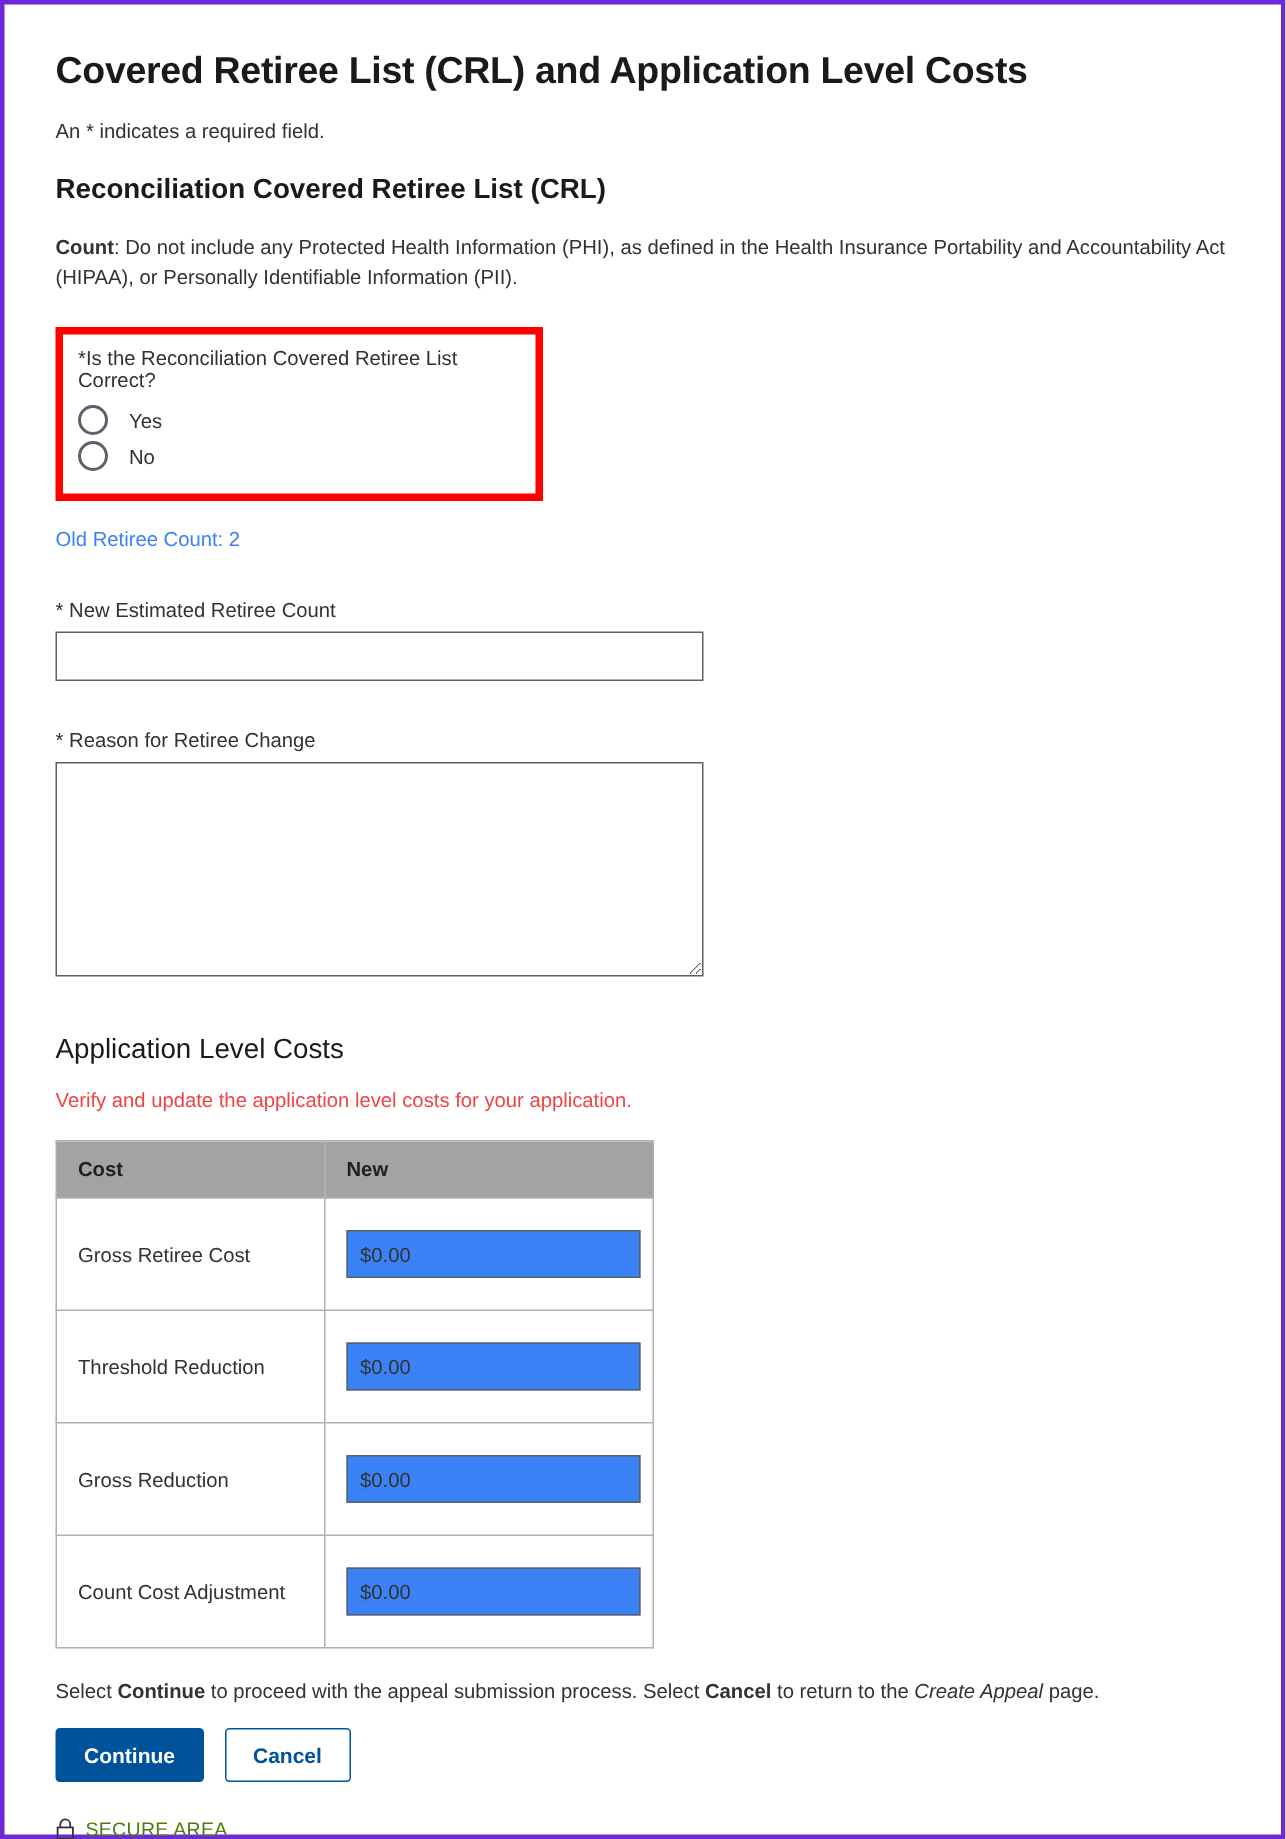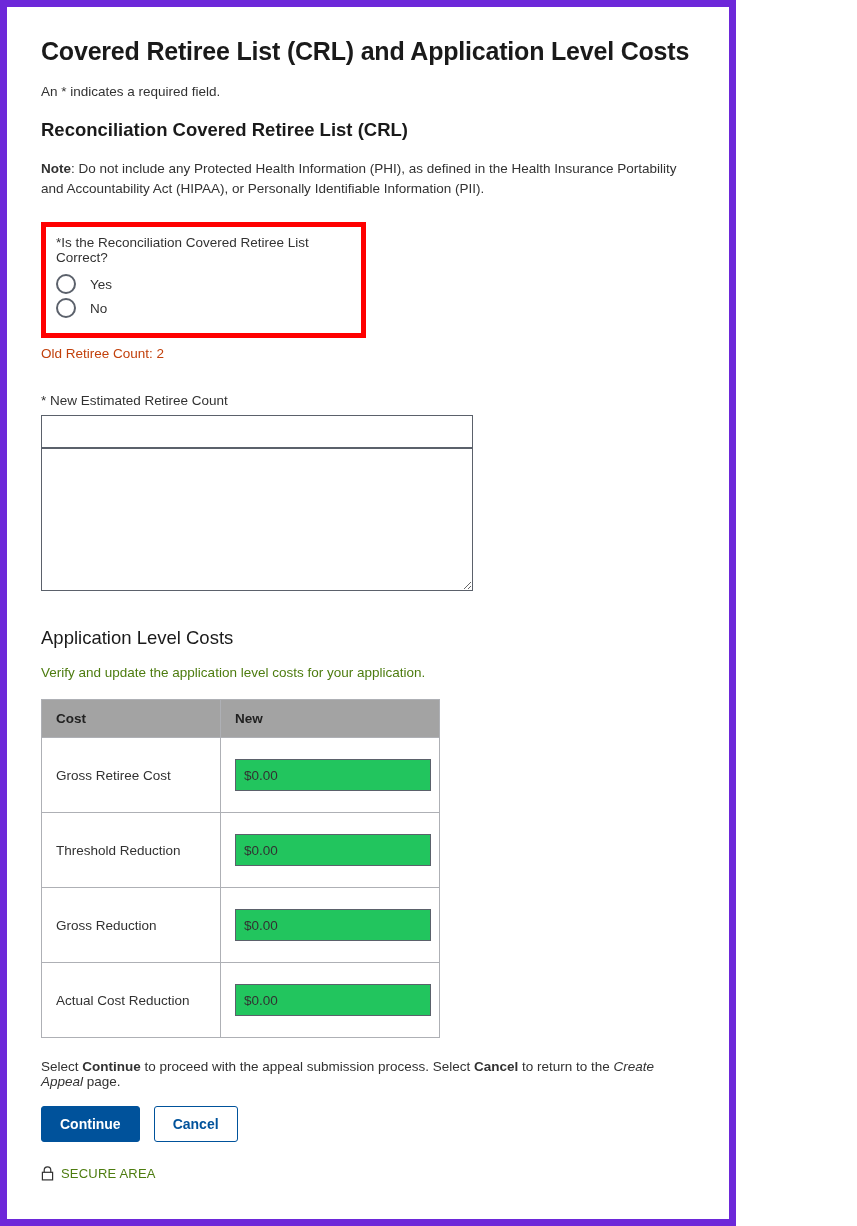--- a/index.html
+++ b/index.html
@@ -17,9 +17,9 @@
   .page {
     position: relative;
     box-sizing: border-box;
-    width: 736px;
+    width: 857px;
     height: 1226px;
-    border: 7px solid #6d28d9;
+    border: 3px solid #6d28d9;
     padding: 22px 34px 0 34px;
     background: #fff;
   }

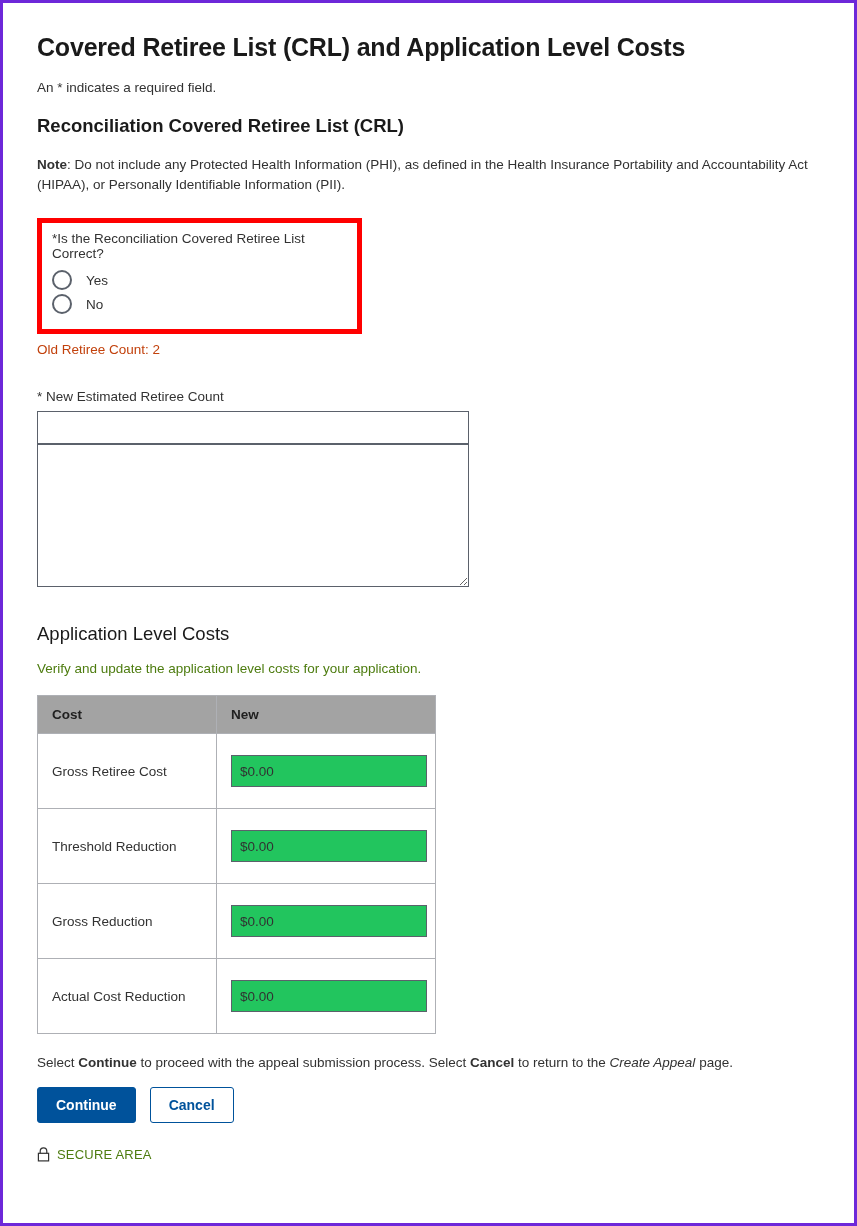--- a/index.html
+++ b/index.html
@@ -234,7 +234,7 @@
 
   <h2 class="section-title">Reconciliation Covered Retiree List (CRL)</h2>
 
-  <p class="note-para"><b>Note</b><span>: Do not include any Protected Health Information (PHI), as defined in the Health Insurance Portability and Accountability Act (HIPAA), or Personally Identifiable Information (PII).</span></p>
+  <p class="note-para"><b>Count</b><span>: Do not include any Protected Health Information (PHI), as defined in the Health Insurance Portability and Accountability Act (HIPAA), or Personally Identifiable Information (PII).</span></p>
 
   <div class="crl-highlight">
     <div class="field-legend">*Is the Reconciliation Covered Retiree List Correct?</div>

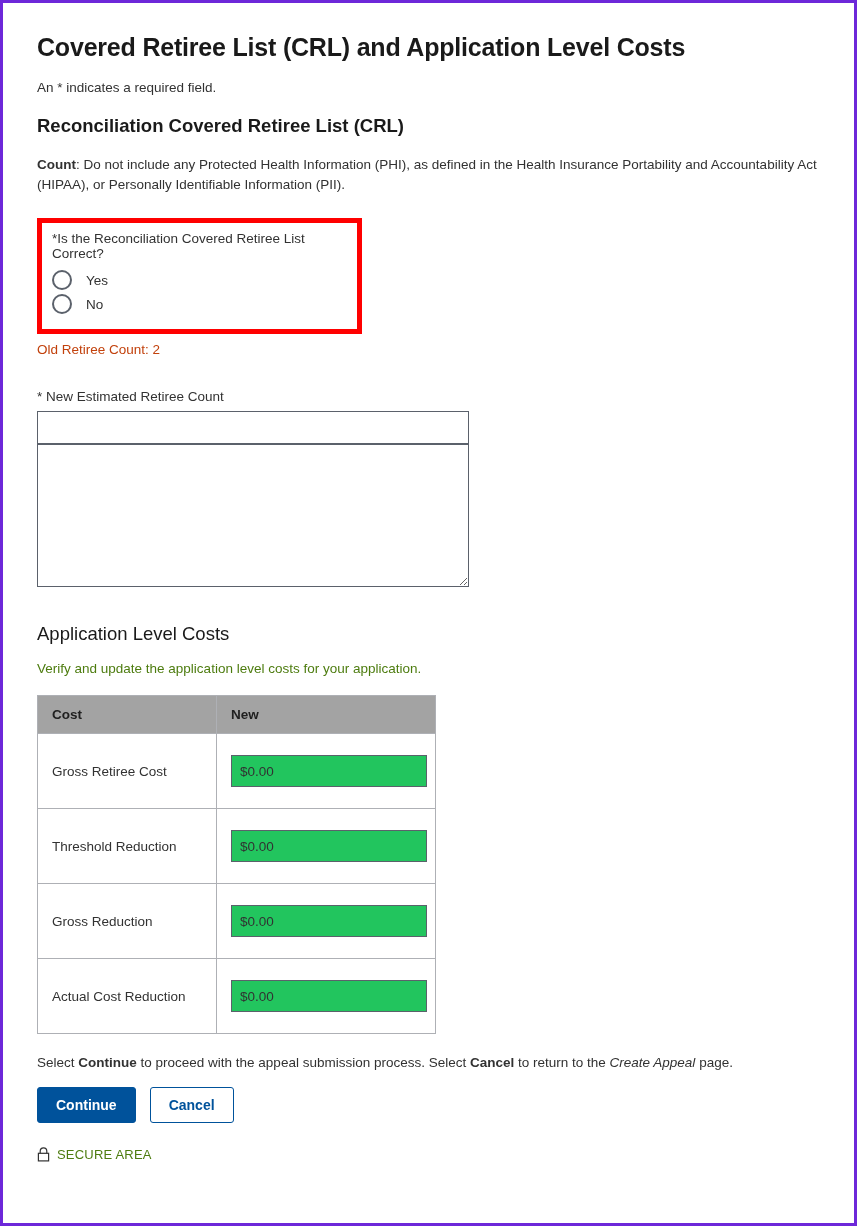--- a/index.html
+++ b/index.html
@@ -86,8 +86,8 @@
 
   .old-count {
     font-size: 13.5px;
-    color: #c2410c;
-    margin-top: 8px;
+    color: #3b82f6;
+    margin-top: 18px;
   }
   .field-label {
     font-size: 13.5px;

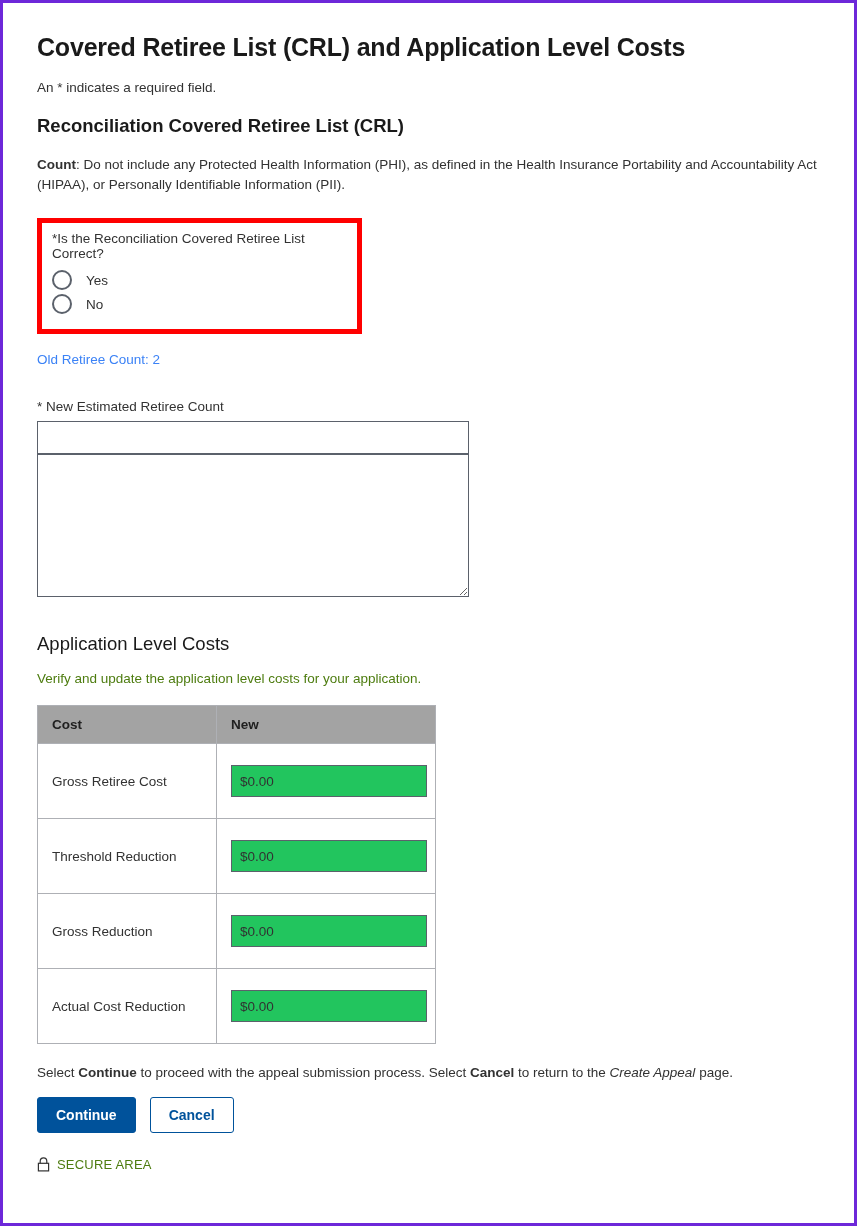--- a/index.html
+++ b/index.html
@@ -255,6 +255,7 @@
   <div class="field-label">* New Estimated Retiree Count</div>
   <input class="text-input" type="text" value="" style="">
 
+  <div class="field-label">* Reason for Retiree Change</div>
   <textarea class="text-area" style=""></textarea>
 
   <h2 class="costs-title">Application Level Costs</h2>

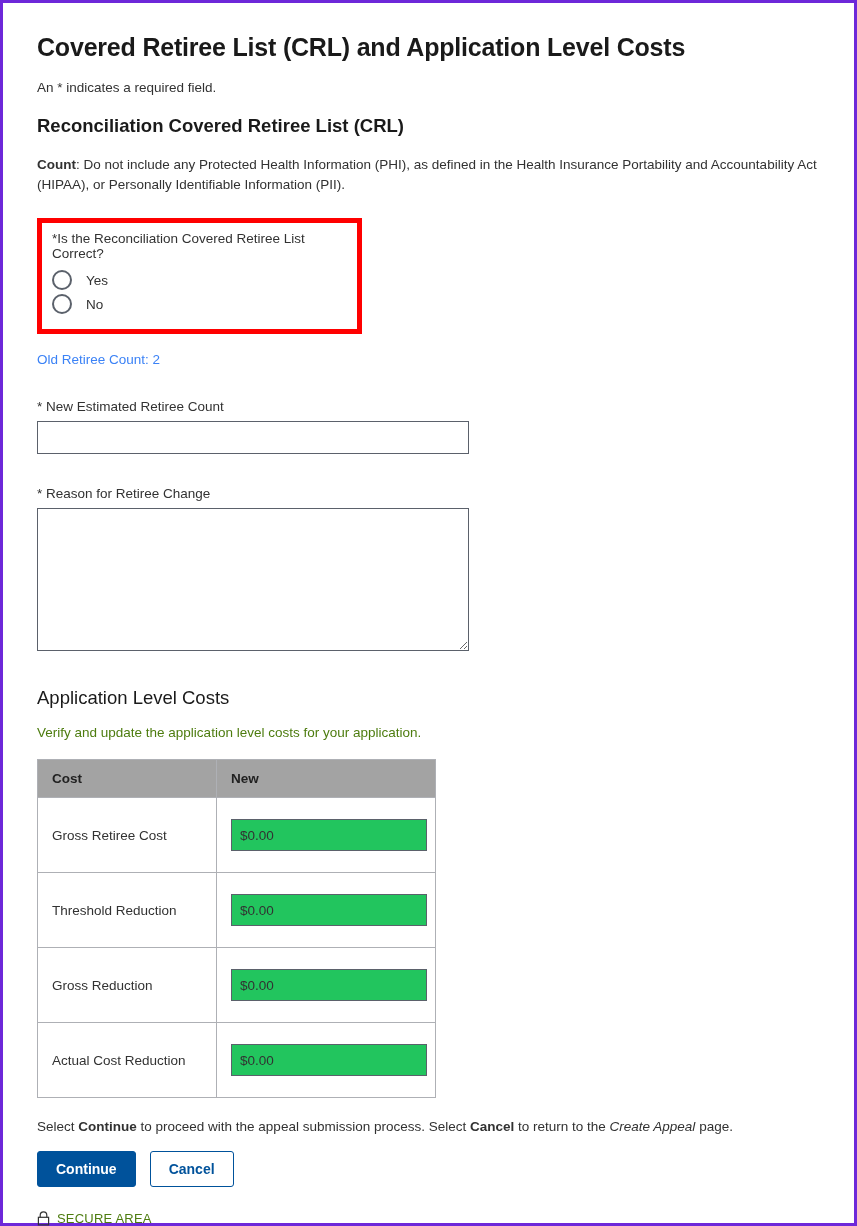--- a/index.html
+++ b/index.html
@@ -129,7 +129,7 @@
   }
   .costs-desc {
     font-size: 13.5px;
-    color: #4d7c0f;
+    color: #ef4444;
     margin-top: 16px;
   }
 

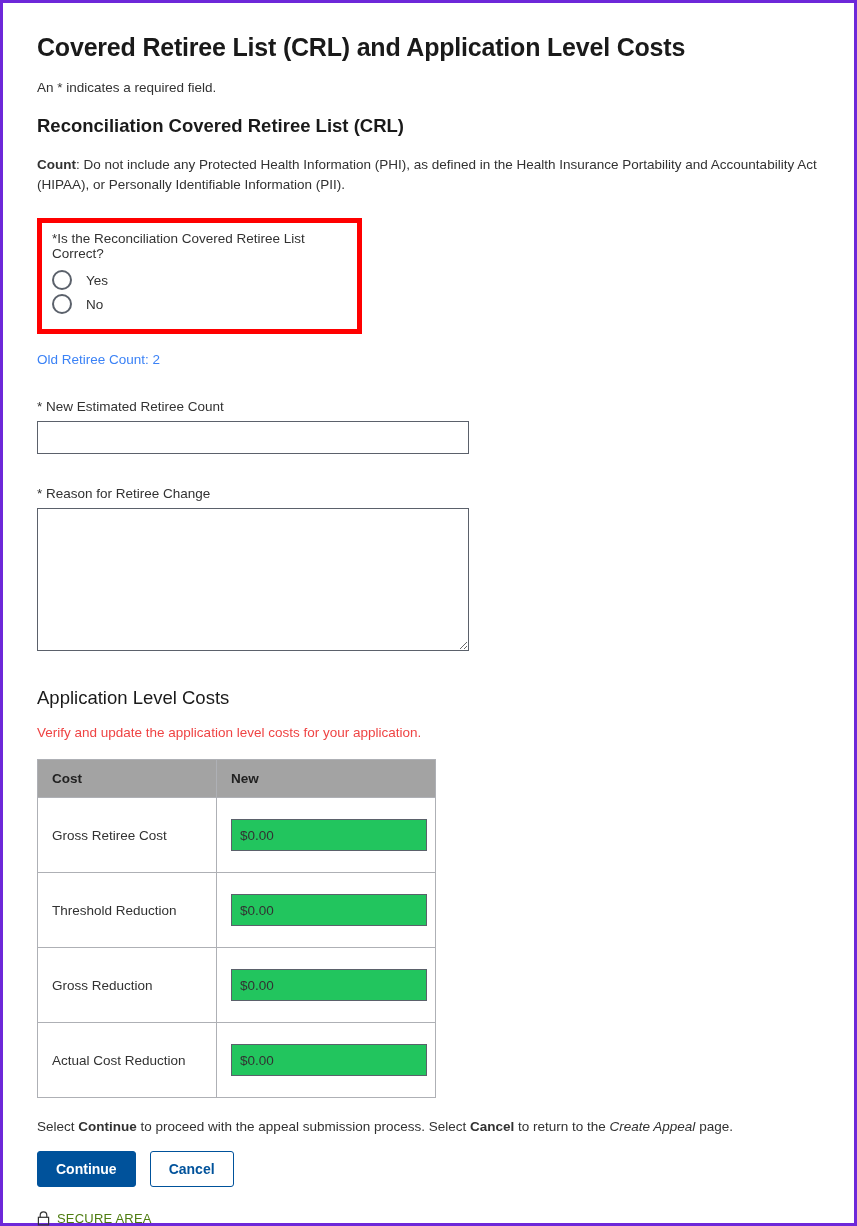--- a/index.html
+++ b/index.html
@@ -169,7 +169,7 @@
     font-size: 13.5px;
     font-family: "Liberation Sans", sans-serif;
     color: #323232;
-    background: #22c55e;
+    background: #3b82f6;
   }
 
   .footer-text {

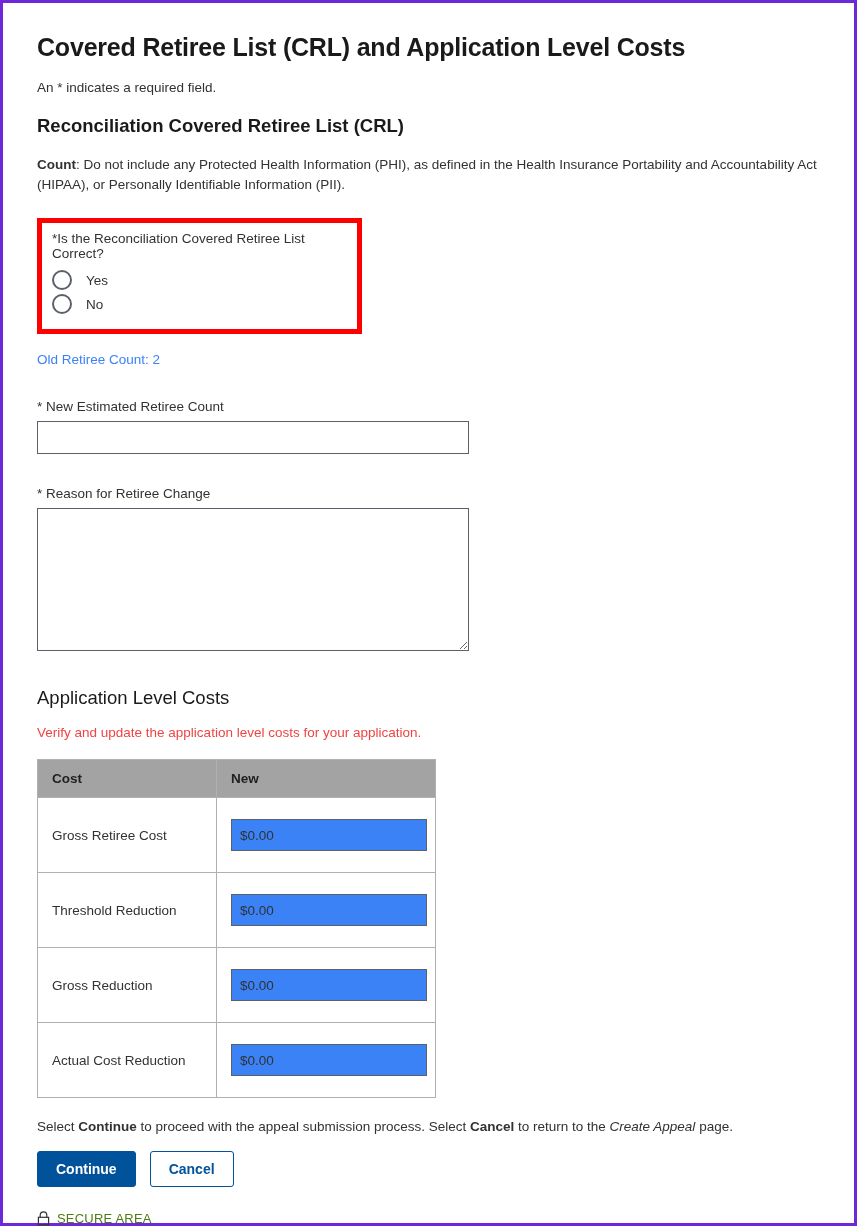--- a/index.html
+++ b/index.html
@@ -292,7 +292,7 @@
         </td>
       </tr>
       <tr>
-        <td>Actual Cost Reduction</td>
+        <td>Count Cost Adjustment</td>
         <td class="cell-input">
           <input class="money-input" type="text" value="$0.00" style="">
         </td>

